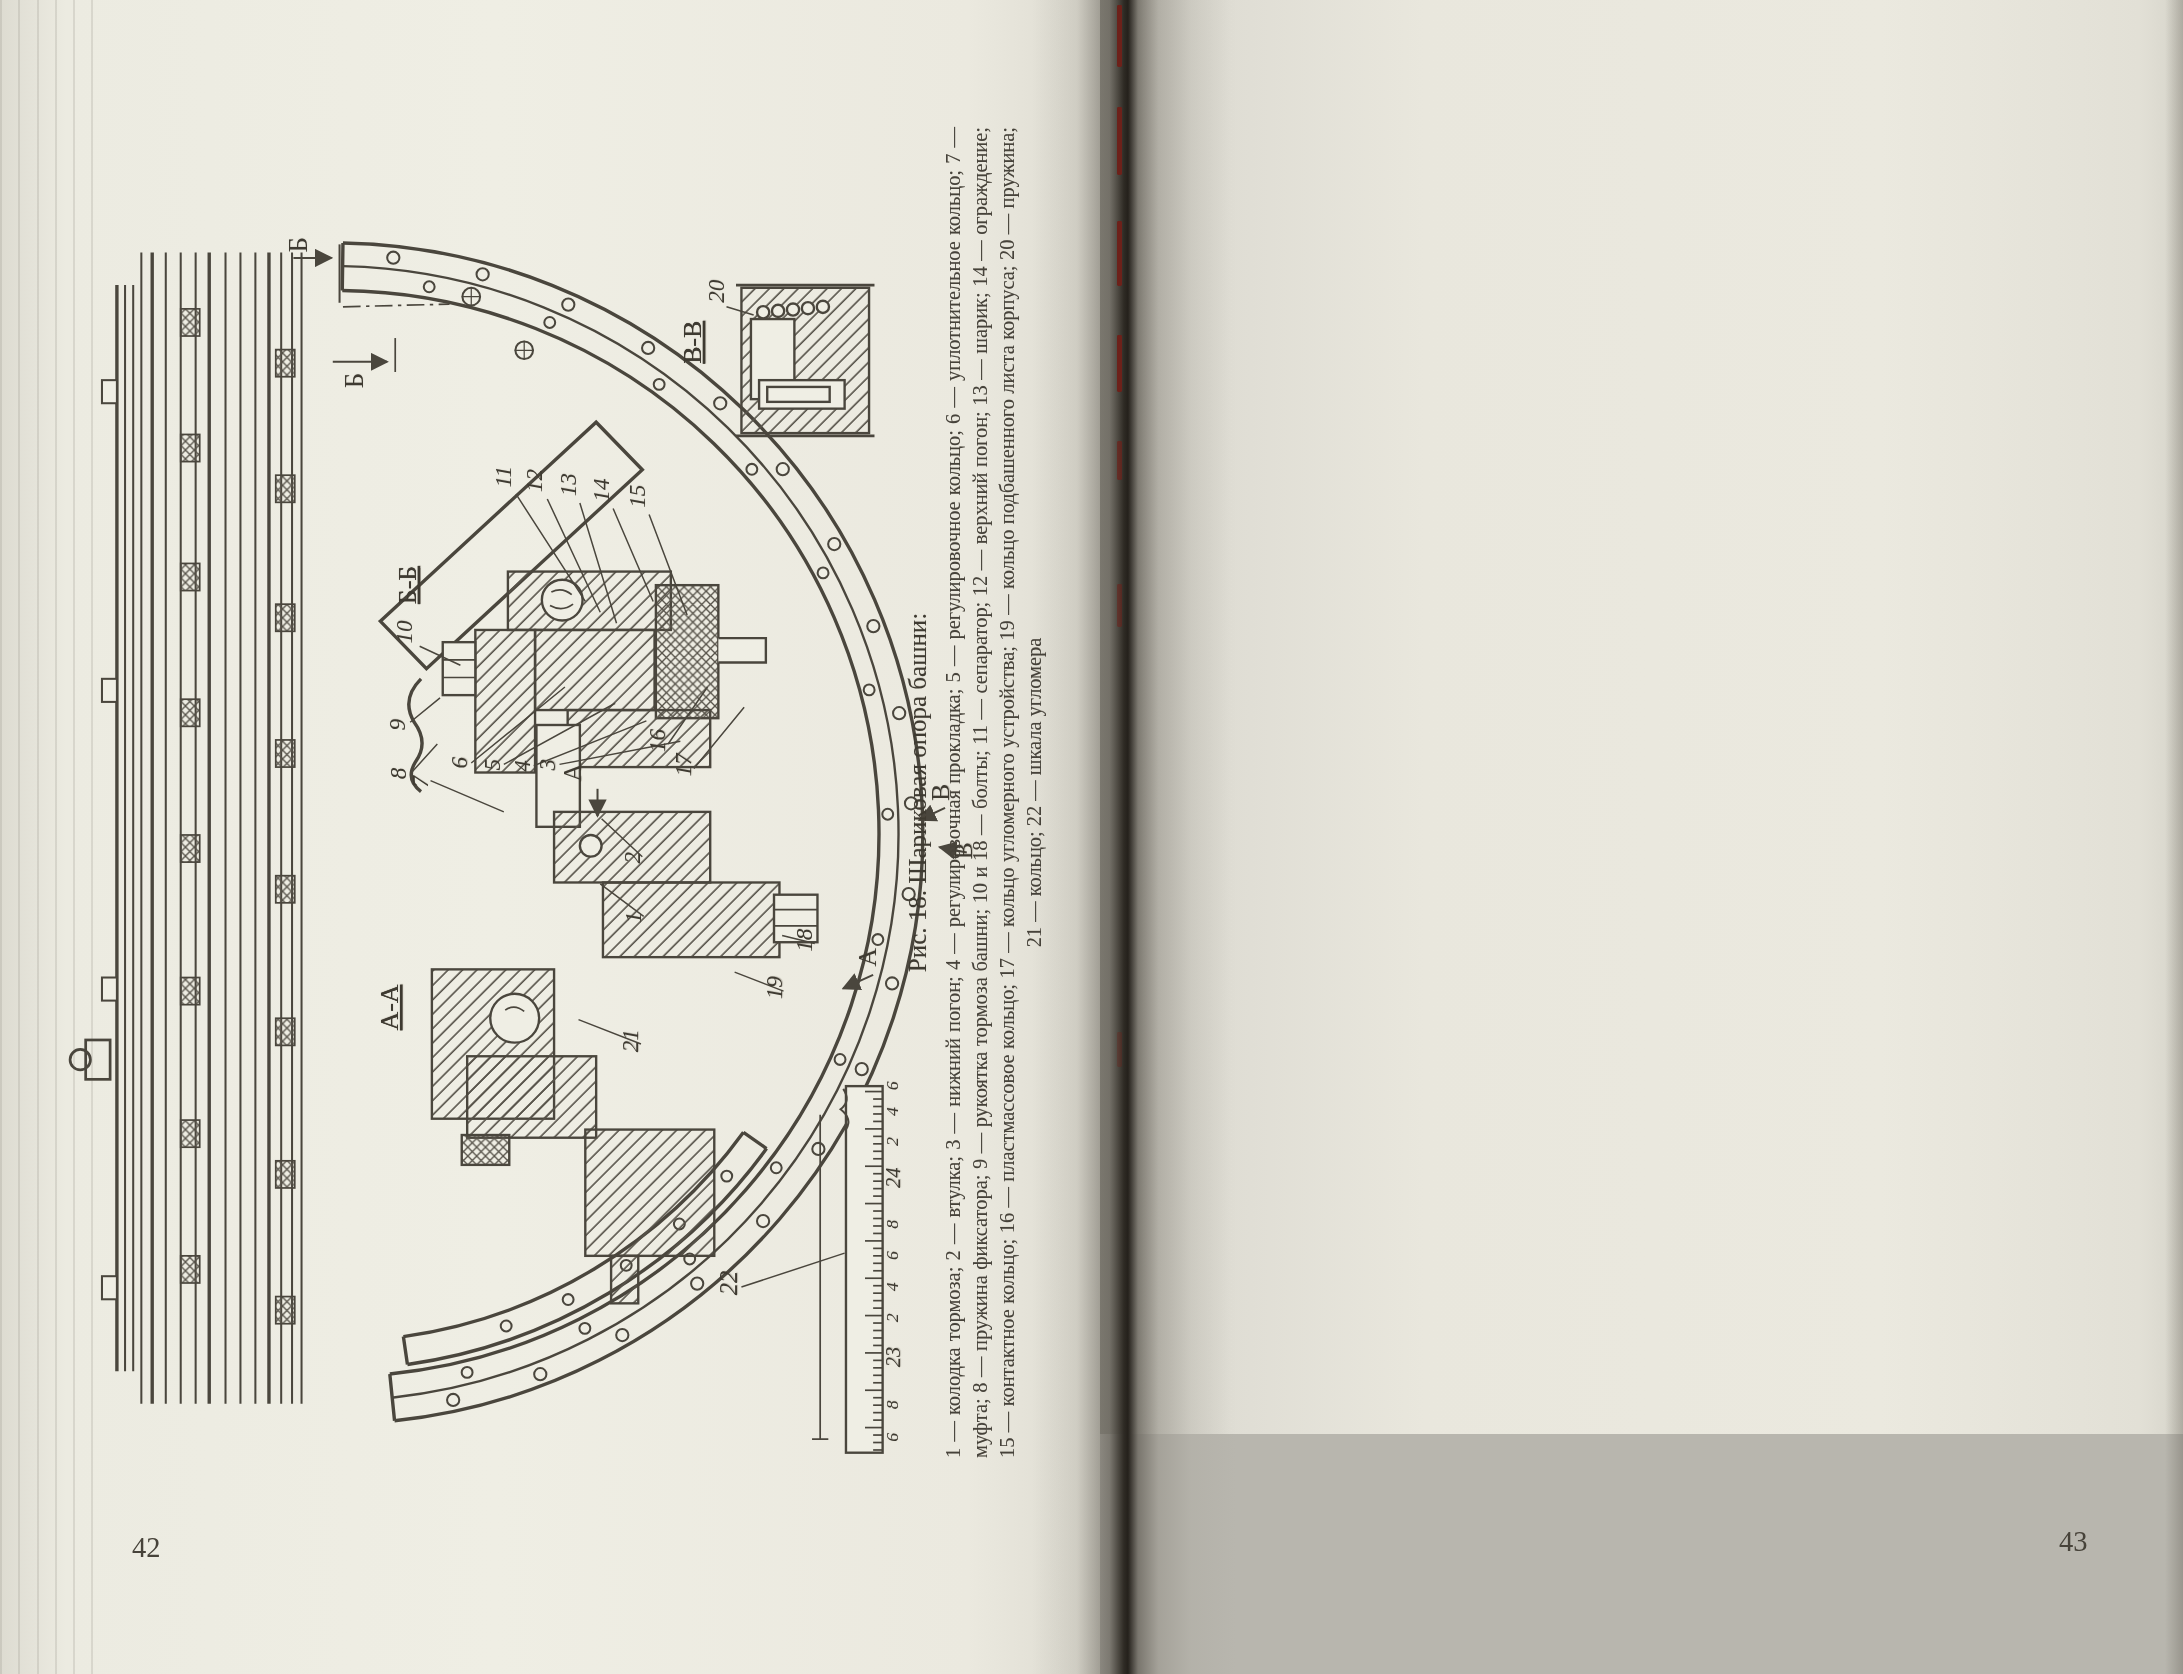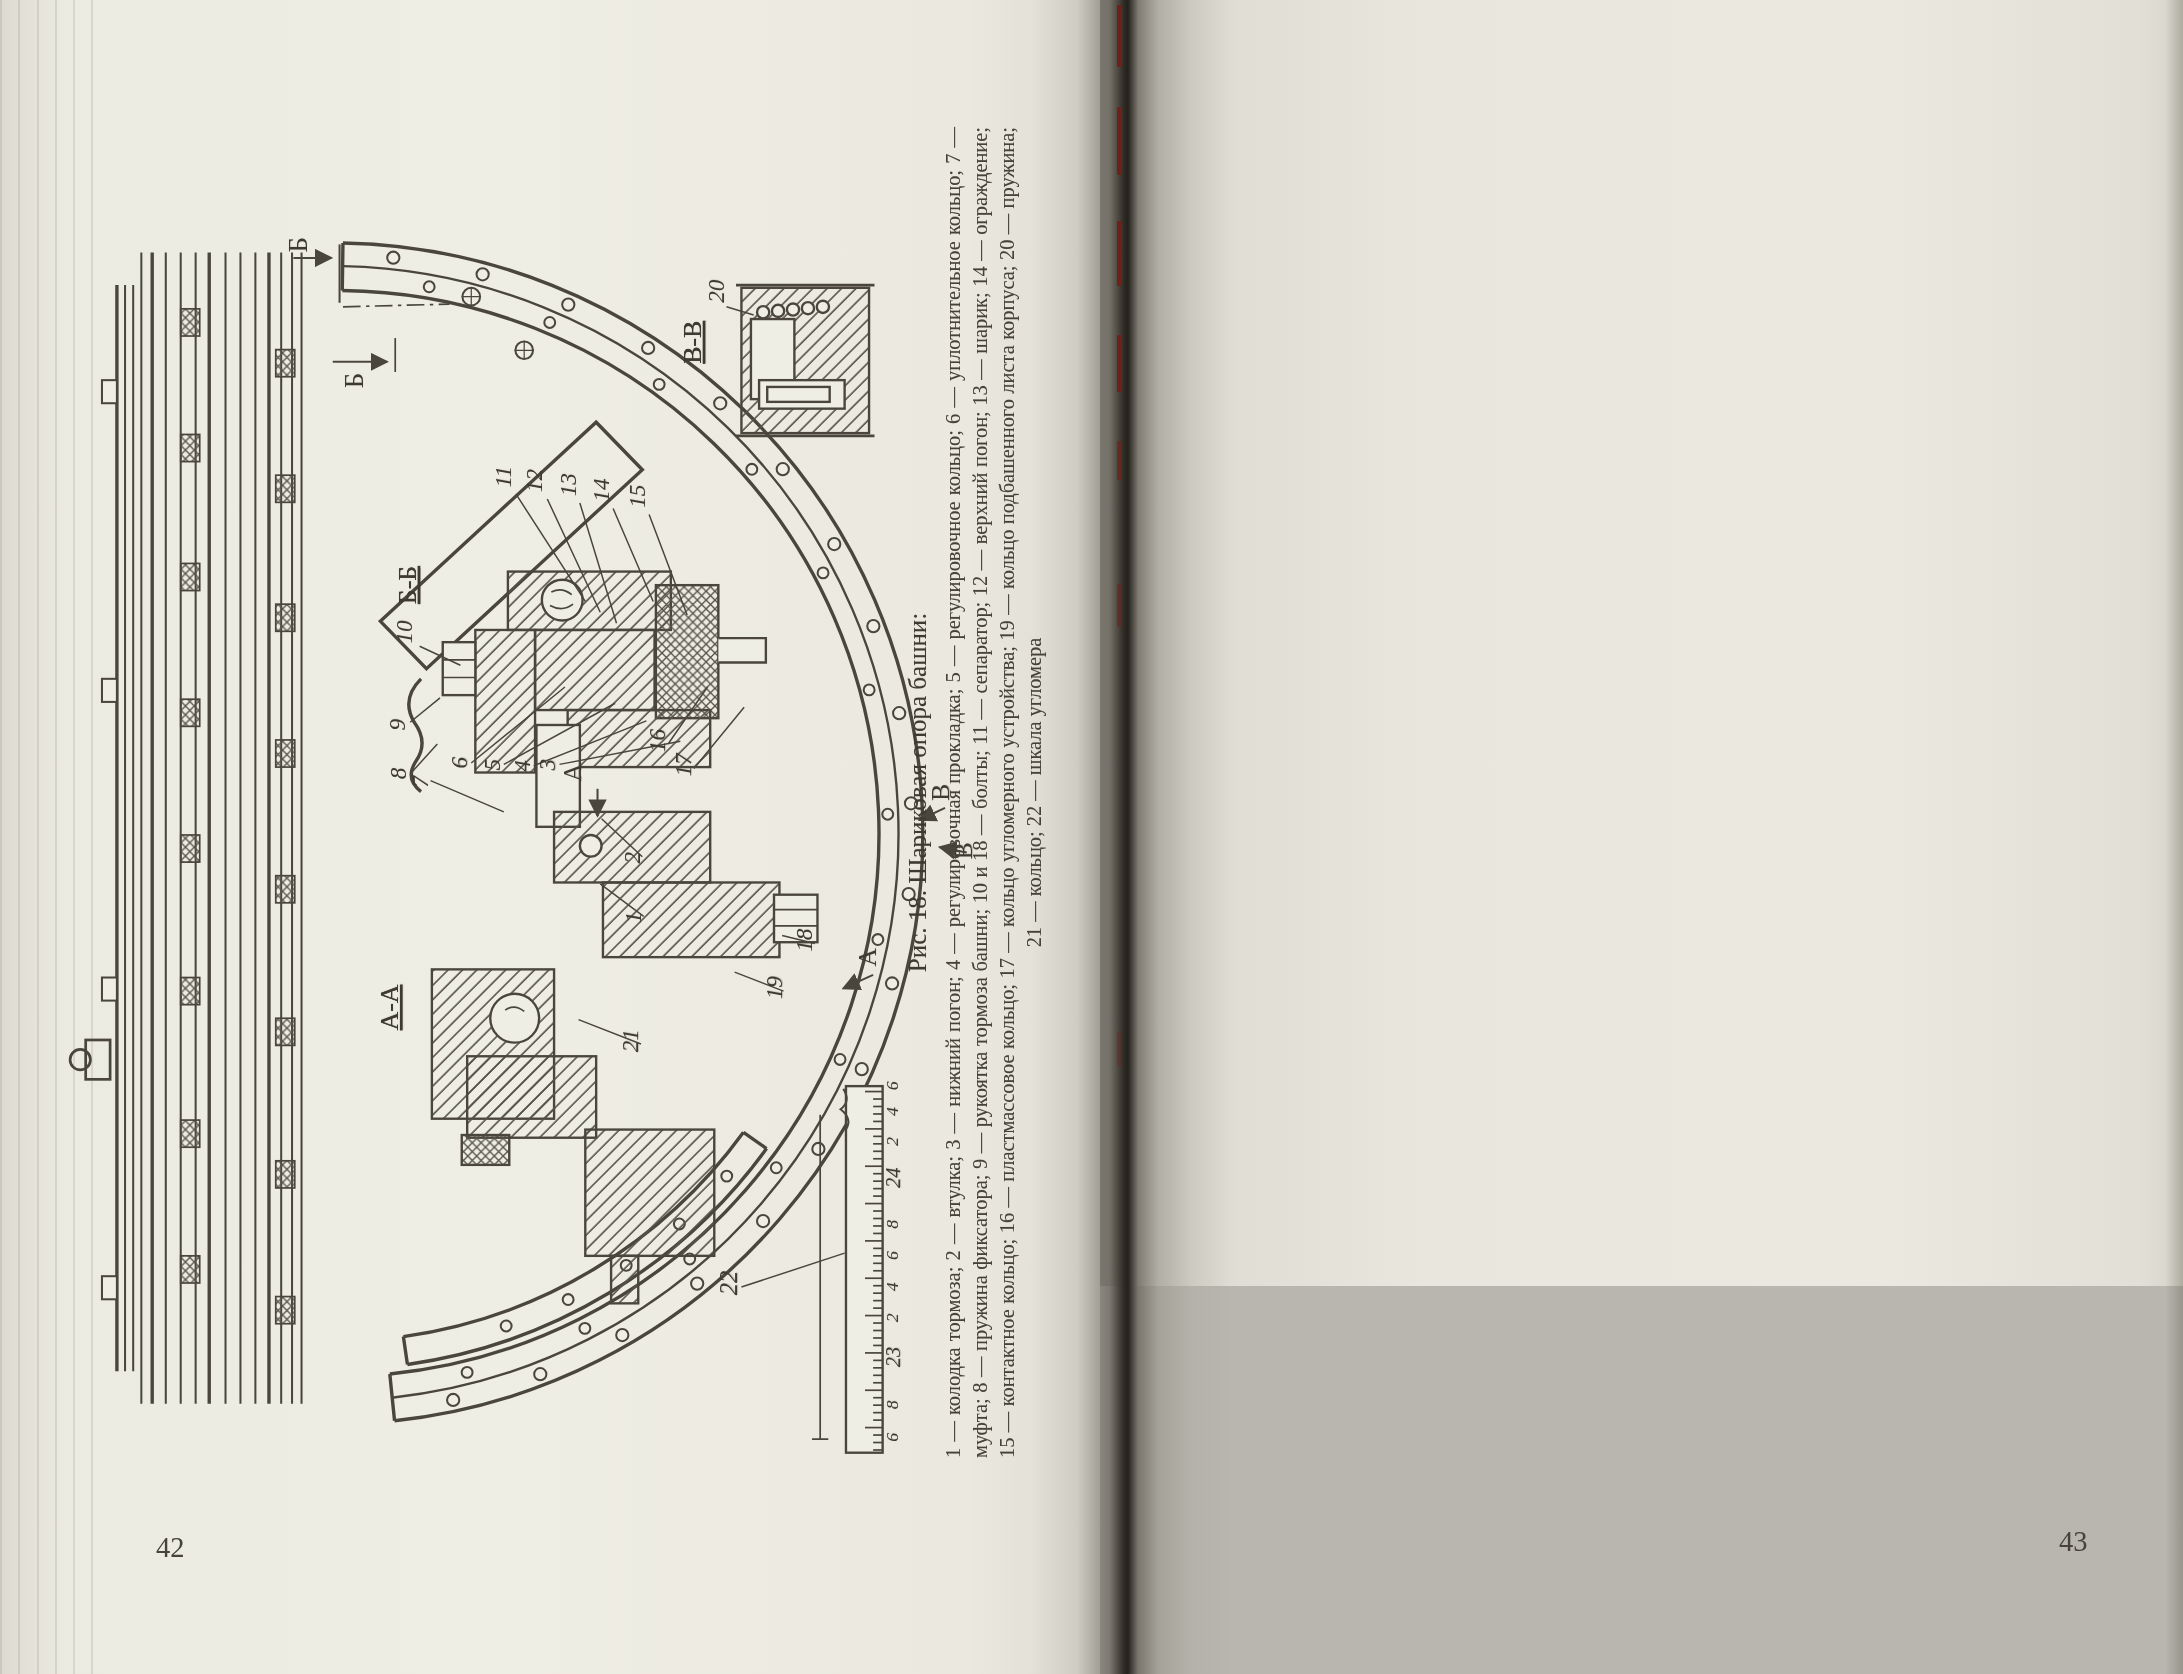--- a/index.html
+++ b/index.html
@@ -334,7 +334,7 @@
       <div class="cap-legend">1 — колодка тормоза; 2 — втулка; 3 — нижний погон; 4 — регулировочная прокладка; 5 — регулировочное кольцо; 6 — уплотнительное кольцо; 7 — муфта; 8 — пружина фиксатора; 9 — рукоятка тормоза башни; 10 и 18 — болты; 11 — сепаратор; 12 — верхний погон; 13 — шарик; 14 — ограждение; 15 — контактное кольцо; 16 — пластмассовое кольцо; 17 — кольцо угломерного устройства; 19 — кольцо подбашенного листа корпуса; 20 — пружина; 21 — кольцо; 22 — шкала угломера</div>
     </div>
 
-    <div class="pagenum" style="left:132px;top:1532px;margin-left:24px;">42</div>
+    <div class="pagenum" style="left:132px;top:1532px;">42</div>
   </div>
 
   <div id="right-page">

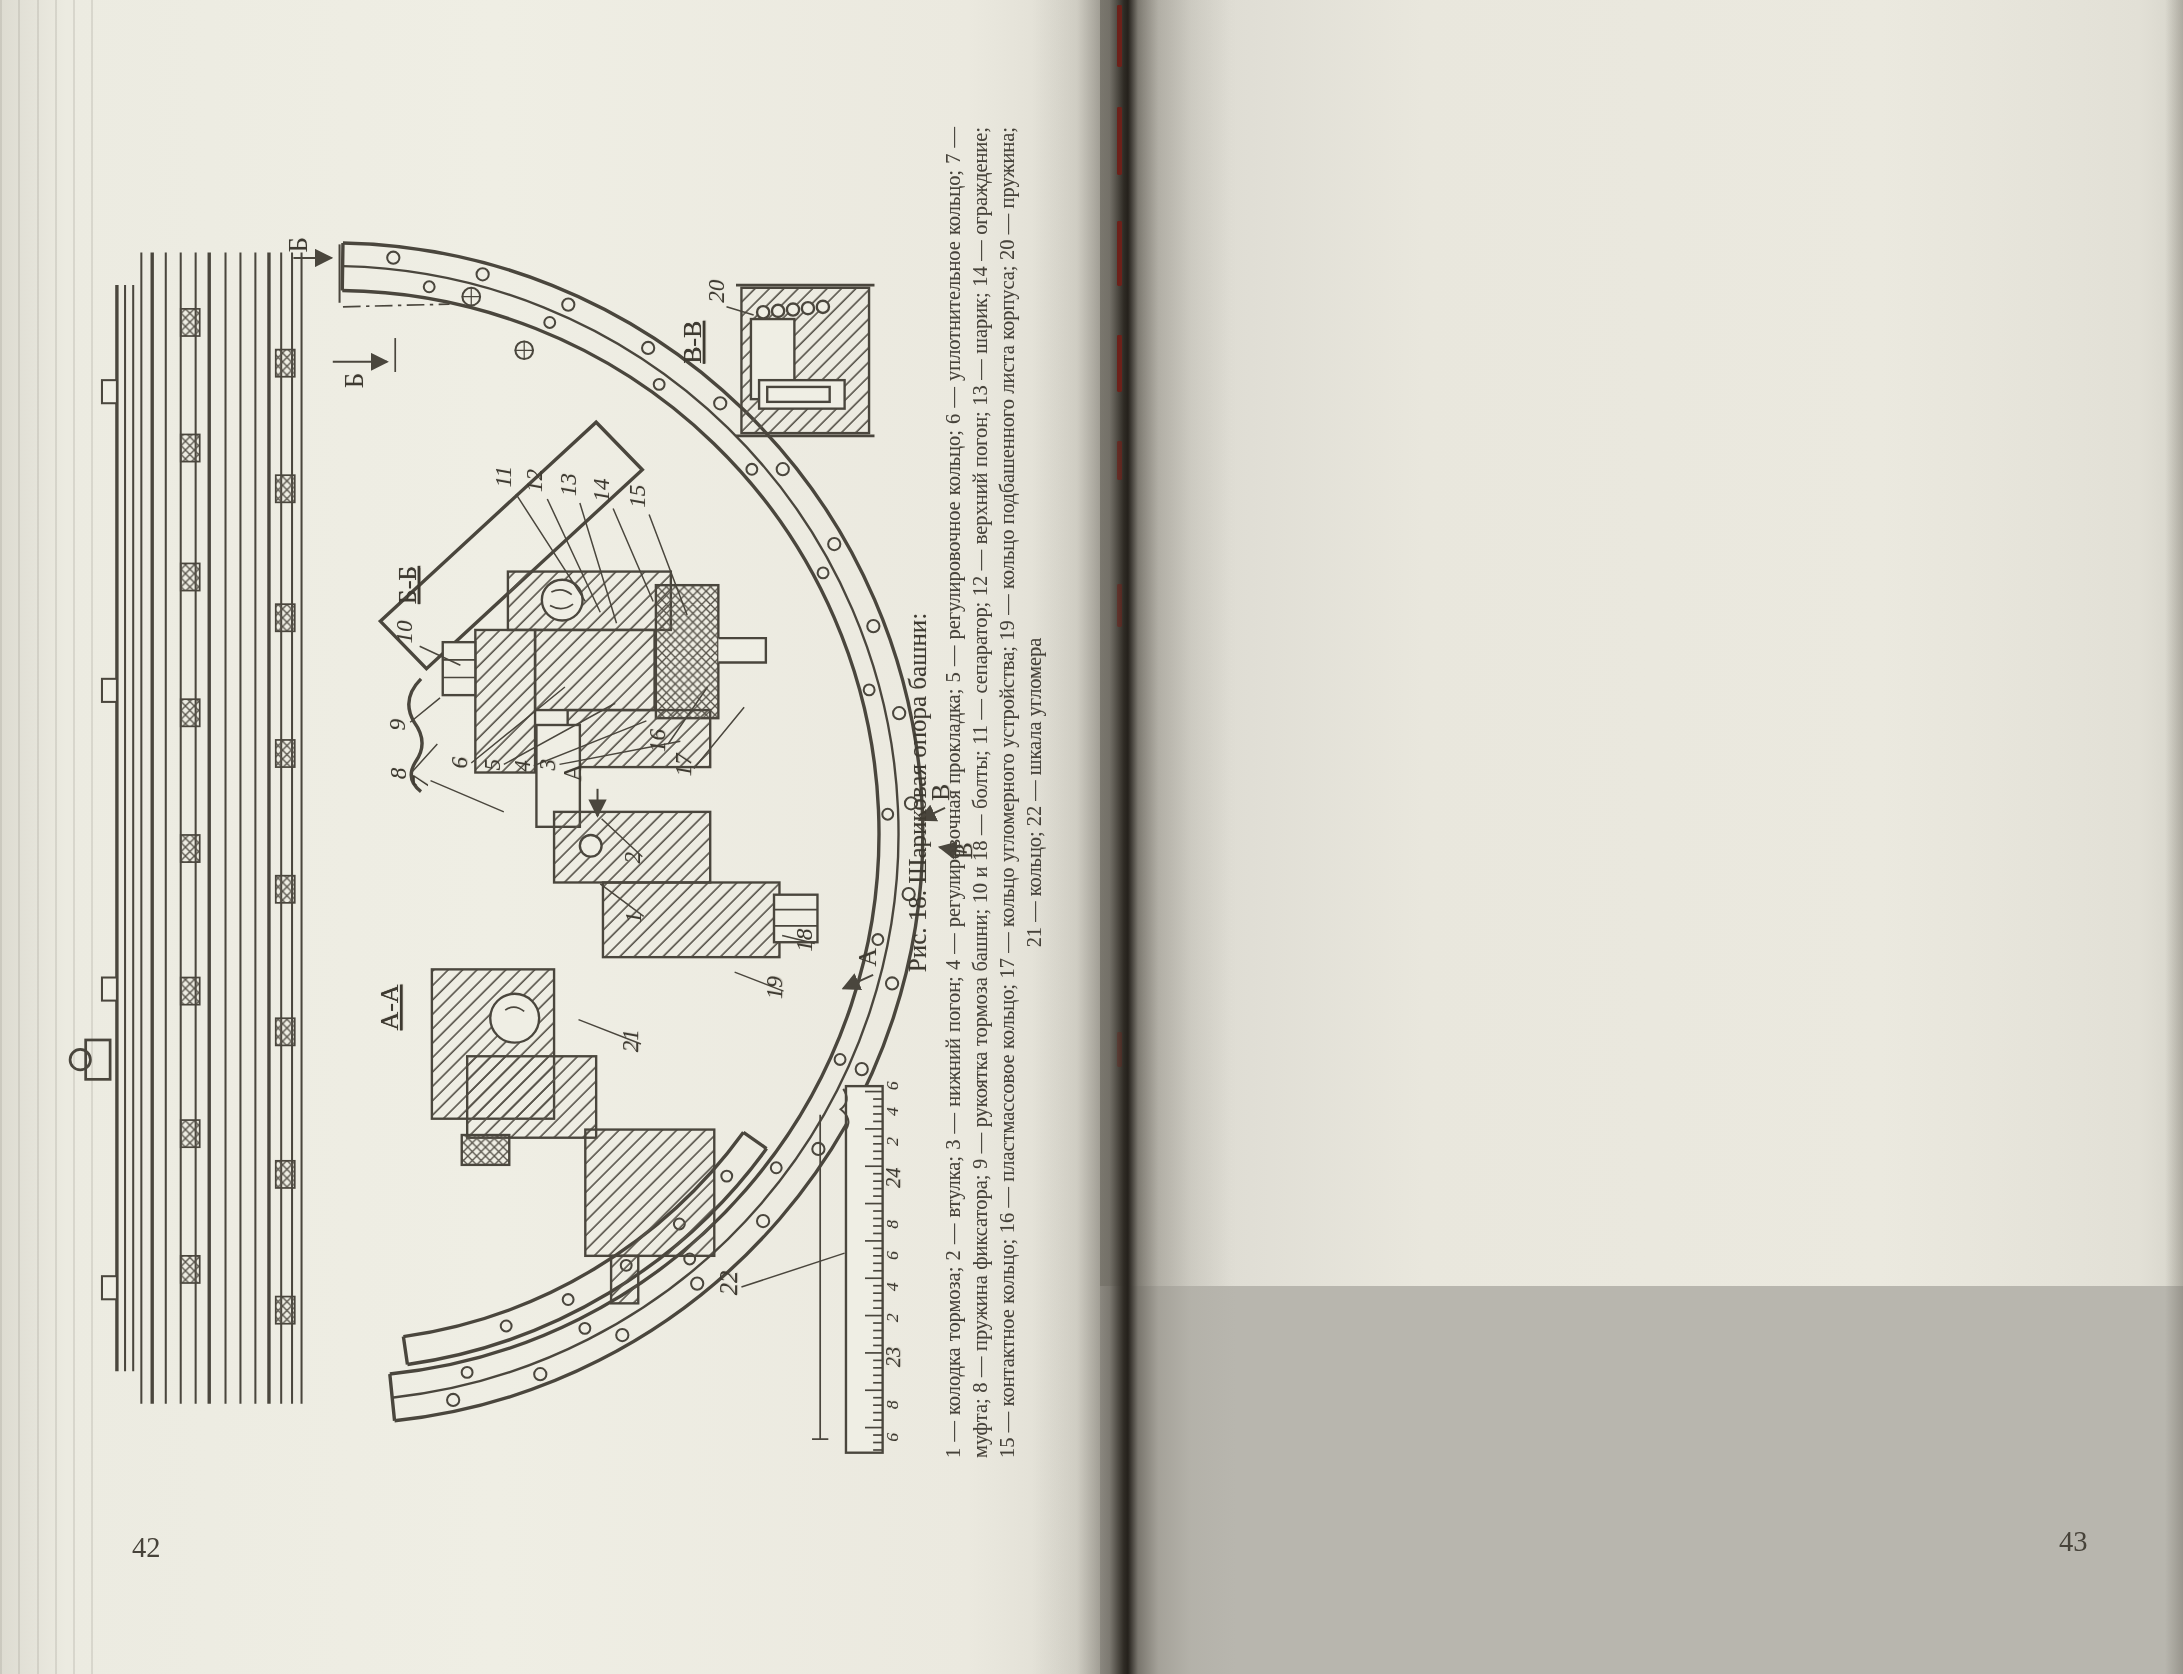--- a/index.html
+++ b/index.html
@@ -8,7 +8,7 @@
   
   #left-page{position:absolute;left:0;top:0;width:1100px;height:1674px;
     background:linear-gradient(90deg,#dddbd1 0,#ecebe1 6%,#efeee4 45%,#ebe9df 88%,#dcdad0 100%);}
-  #right-page{position:absolute;left:1100px;top:0;width:1083px;height:1286px;
+  #right-page{position:absolute;left:1100px;top:0;width:1083px;height:1434px;
     background:linear-gradient(90deg,#9f9d94 0,#c6c4bb 4%,#dfddd4 12%,#e9e7dd 30%,#ebe9df 72%,#e2e0d6 96%,#d6d4ca 100%);}
   #page-edges{position:absolute;left:0;top:0;width:102px;height:1674px;
     background:repeating-linear-gradient(90deg,rgba(110,105,95,.20) 0 2px,rgba(0,0,0,0) 2px 18.3px);

